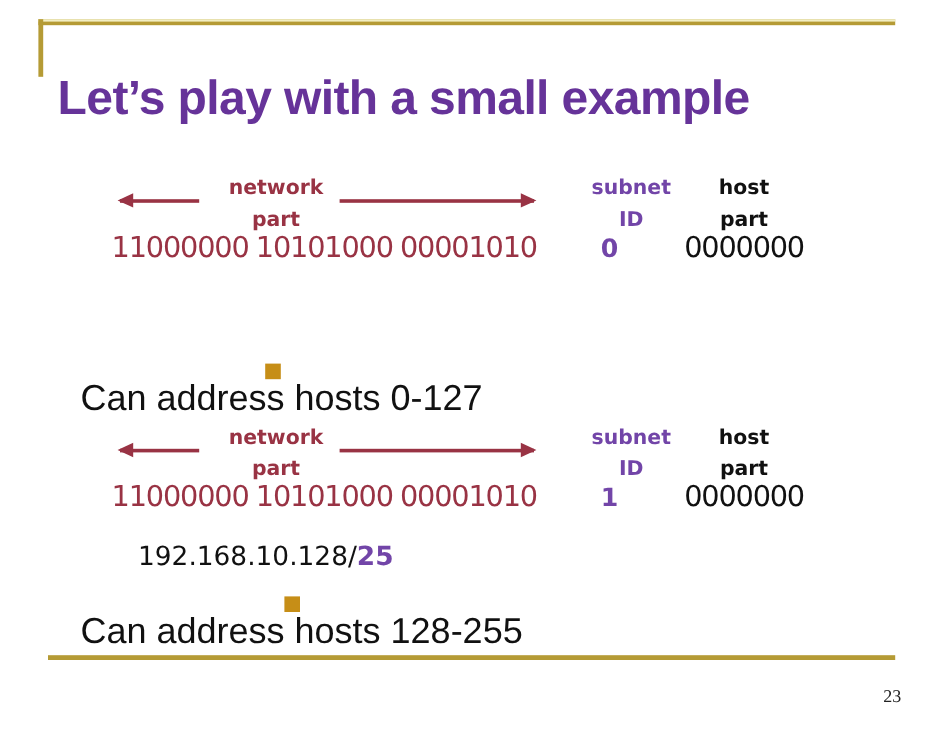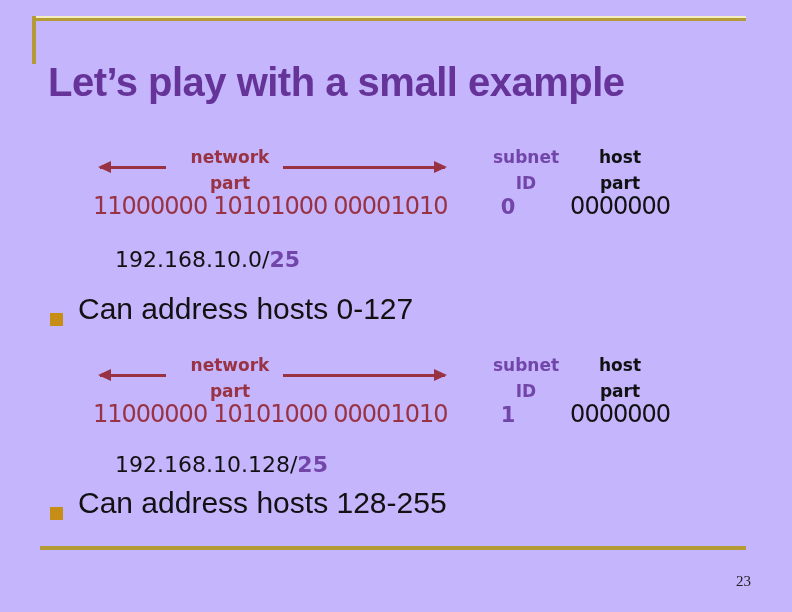--- a/index.html
+++ b/index.html
@@ -6,7 +6,7 @@
   .slide{
     position:relative;
     width:792px;height:612px;
-    background:#c4b5fd;
+    background:#ffffff;
     overflow:hidden;
     font-family:"Liberation Sans",sans-serif;
   }

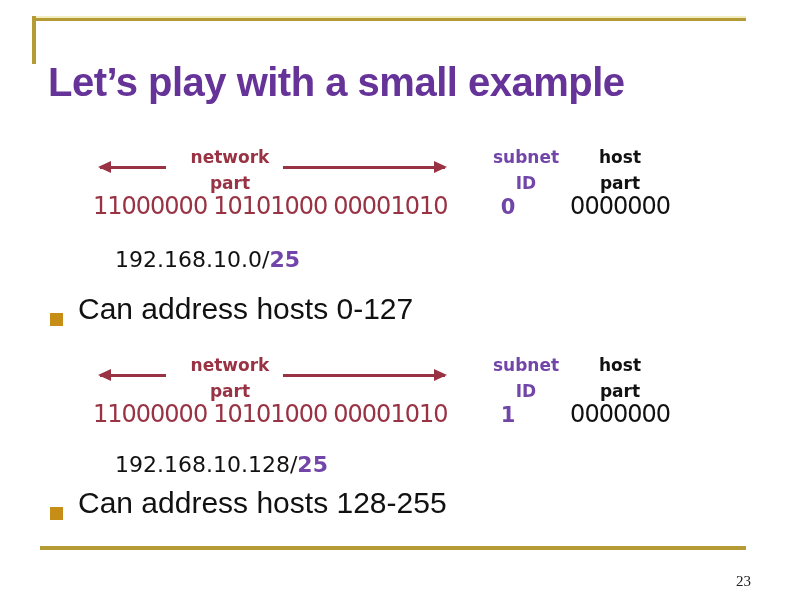--- a/index.html
+++ b/index.html
@@ -113,9 +113,6 @@
     <div class="host-value">0000000</div>
   </div>
 
-  <div class="address-line addr1">
-    <span>192.168.10.0/</span><span class="prefix">25</span>
-  </div>
 
   <div class="bullet-row b1">
     <span class="bullet-square"></span>

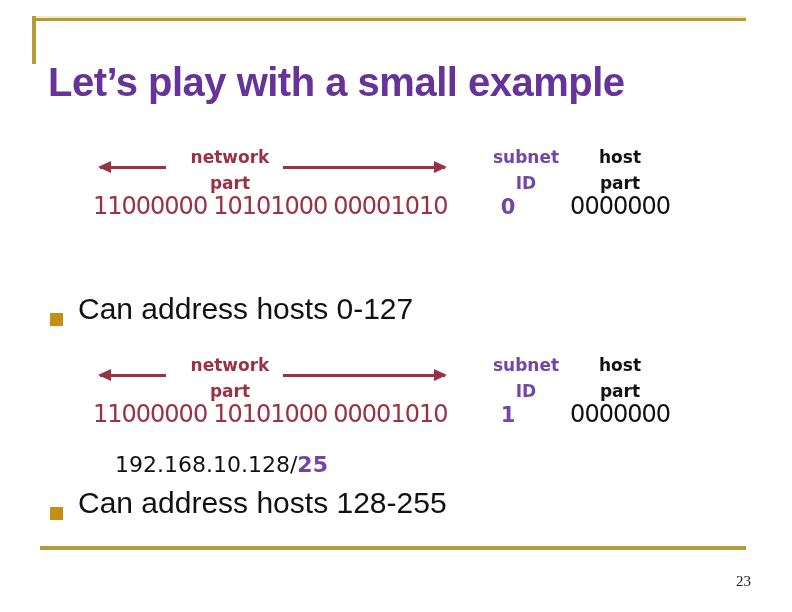--- a/index.html
+++ b/index.html
@@ -67,7 +67,7 @@
   .addr1{top:247px;}
   .addr2{top:452px;}
   .address-line .prefix{color:#7245a8;font-weight:bold;}
-  .bullet-row{position:absolute;left:50px;display:flex;align-items:flex-end;}
+  .bullet-row{position:absolute;left:67px;display:flex;align-items:center;flex-direction:column;}
   .b1{top:292px;}
   .b2{top:486px;}
   .bullet-square{

